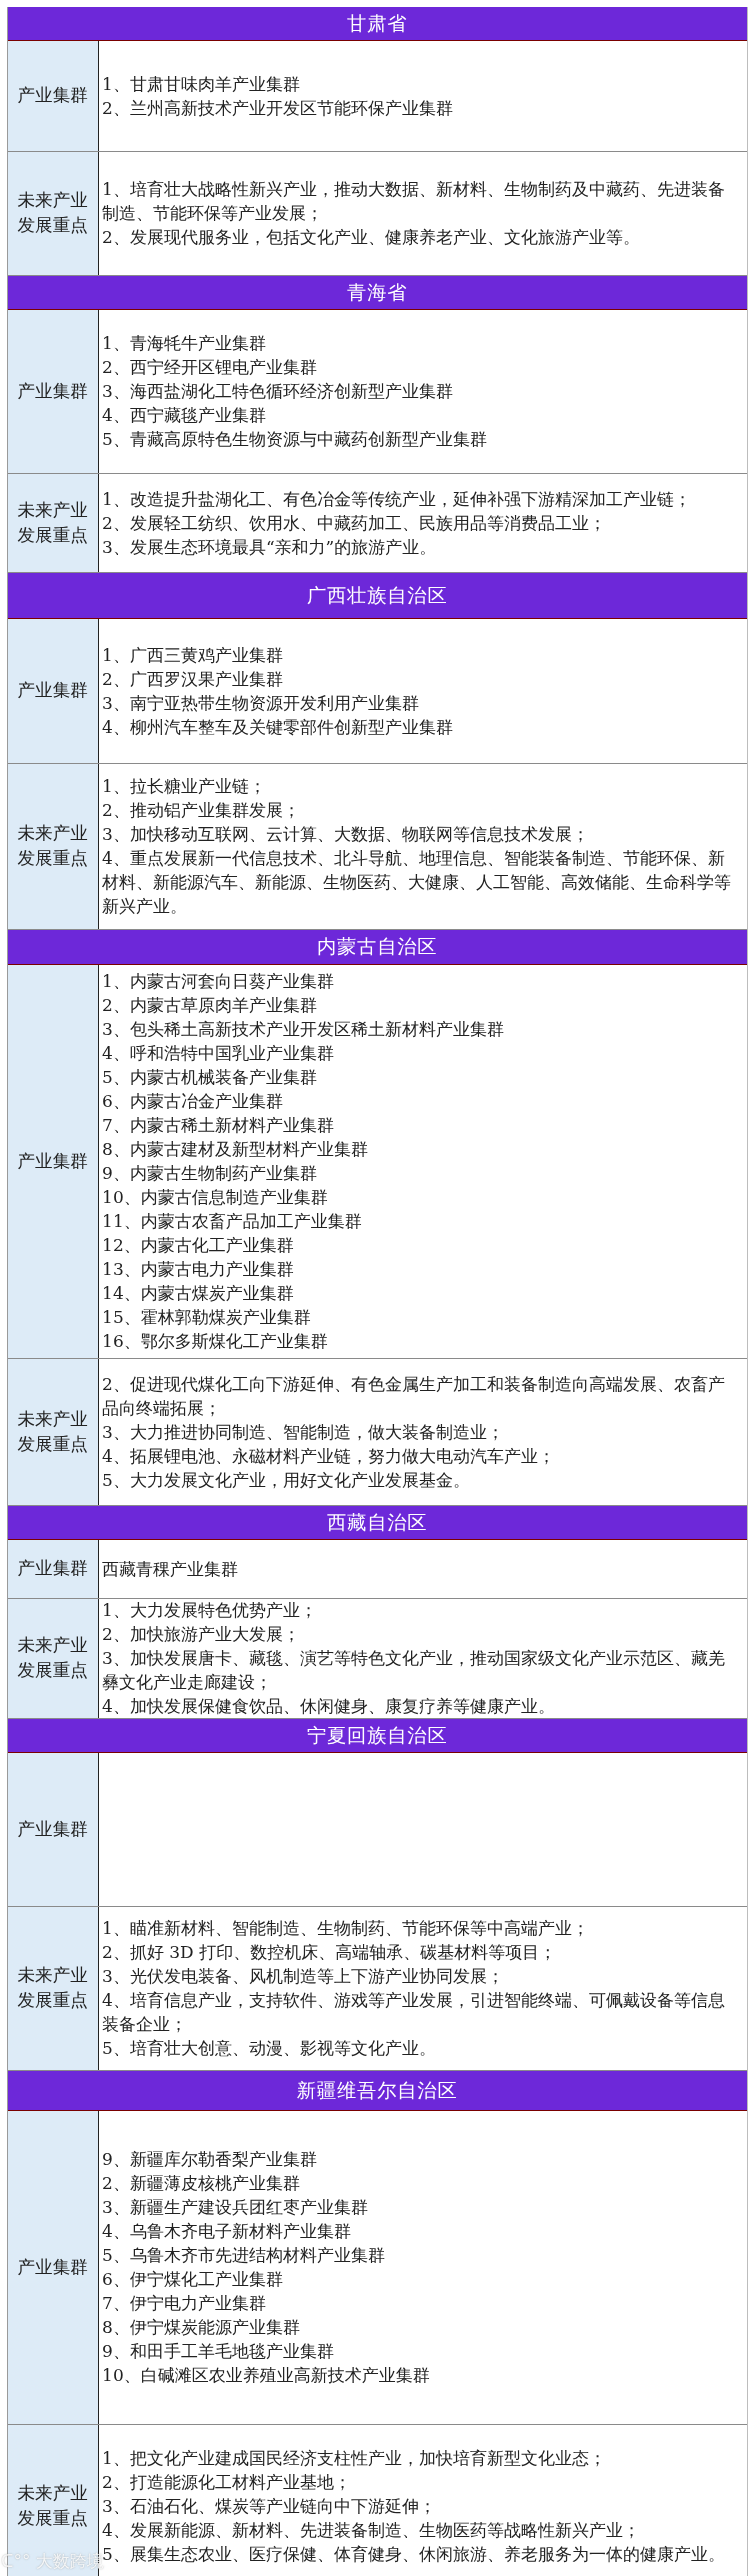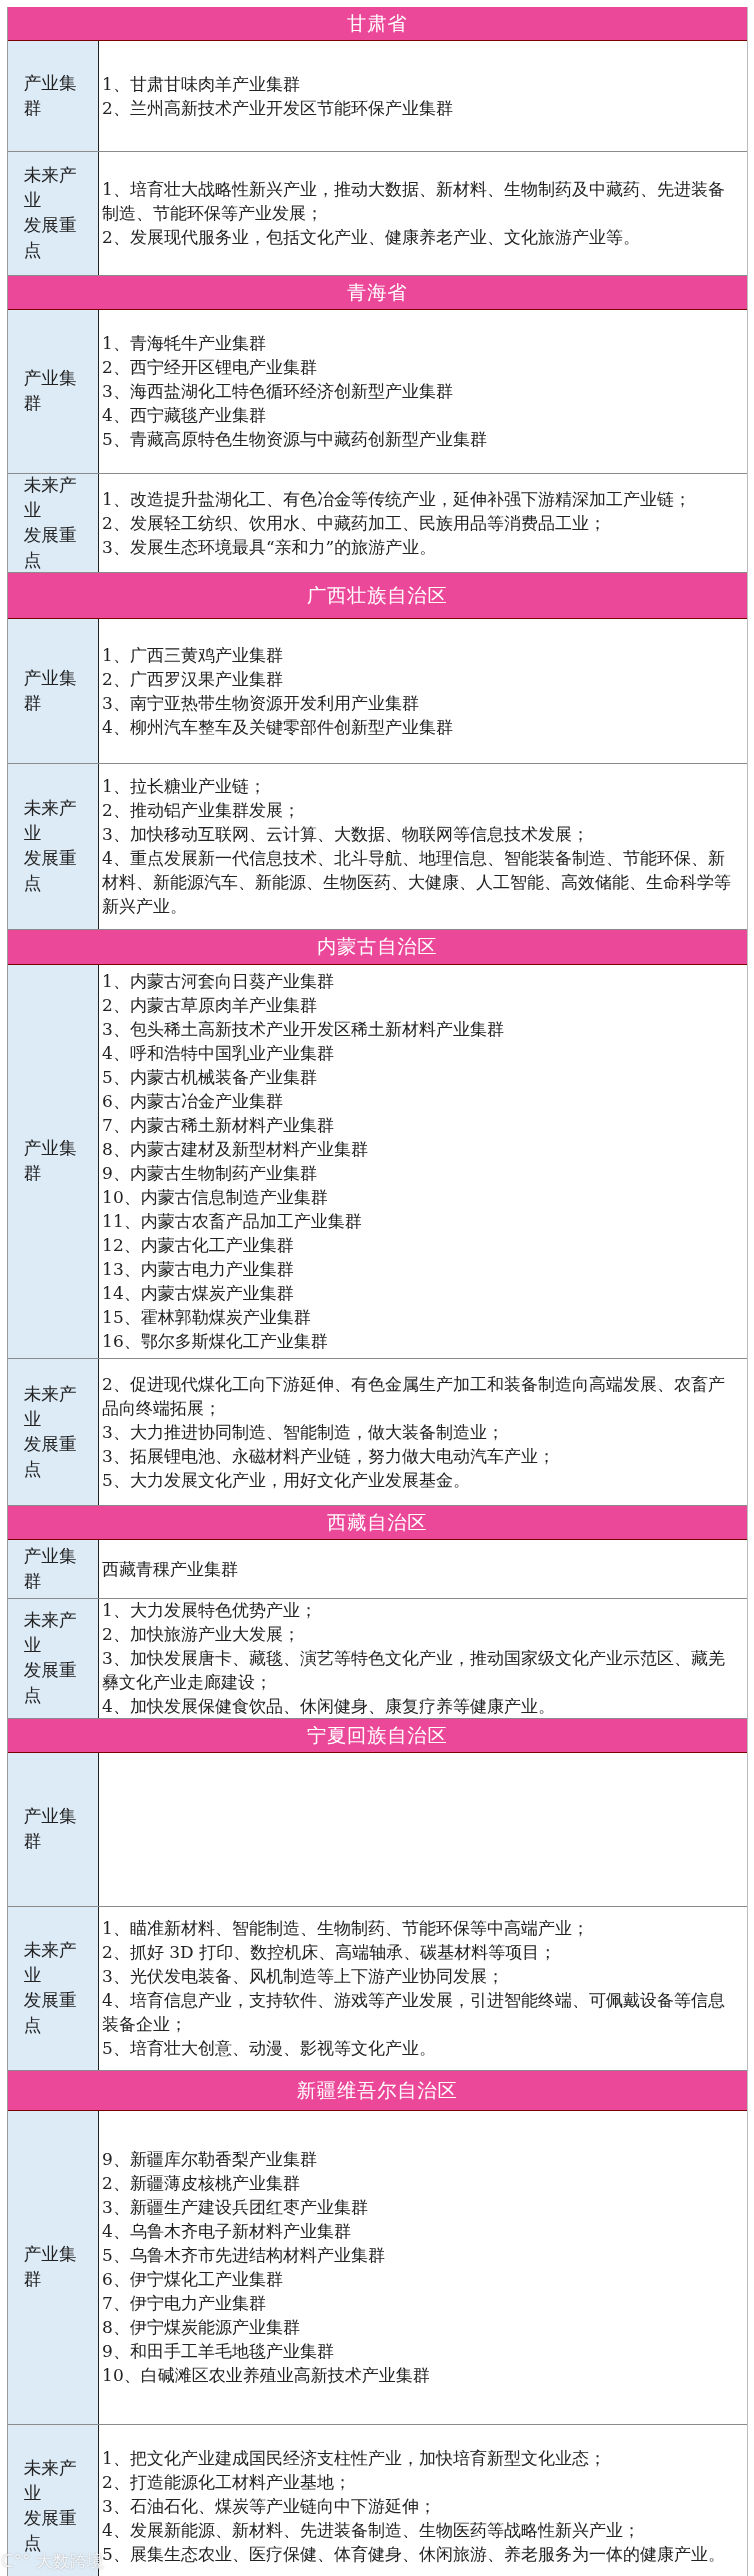--- a/index.html
+++ b/index.html
@@ -8,7 +8,7 @@
   .table { position: absolute; left: 6.7px; top: 6.7px; width: 741px;
            border-left: 0.8px solid #9a9a9a; border-right: 1.7px solid #bdbdbd; border-bottom: 1.7px solid #9a9a9a;
            box-sizing: border-box; }
-  .region-header { background: #ec4899; color: #ffffff; text-align: left;
+  .region-header { background: #6d28d9; color: #ffffff; text-align: left;
                    font-size: 19.3px; display: flex; align-items: center; justify-content: center;
                    border-bottom: 0.8px solid #7a0000; box-sizing: border-box; letter-spacing: 0.8px; }
   .row { display: flex; border-bottom: 1.7px solid #8a8a8a; box-sizing: border-box; }

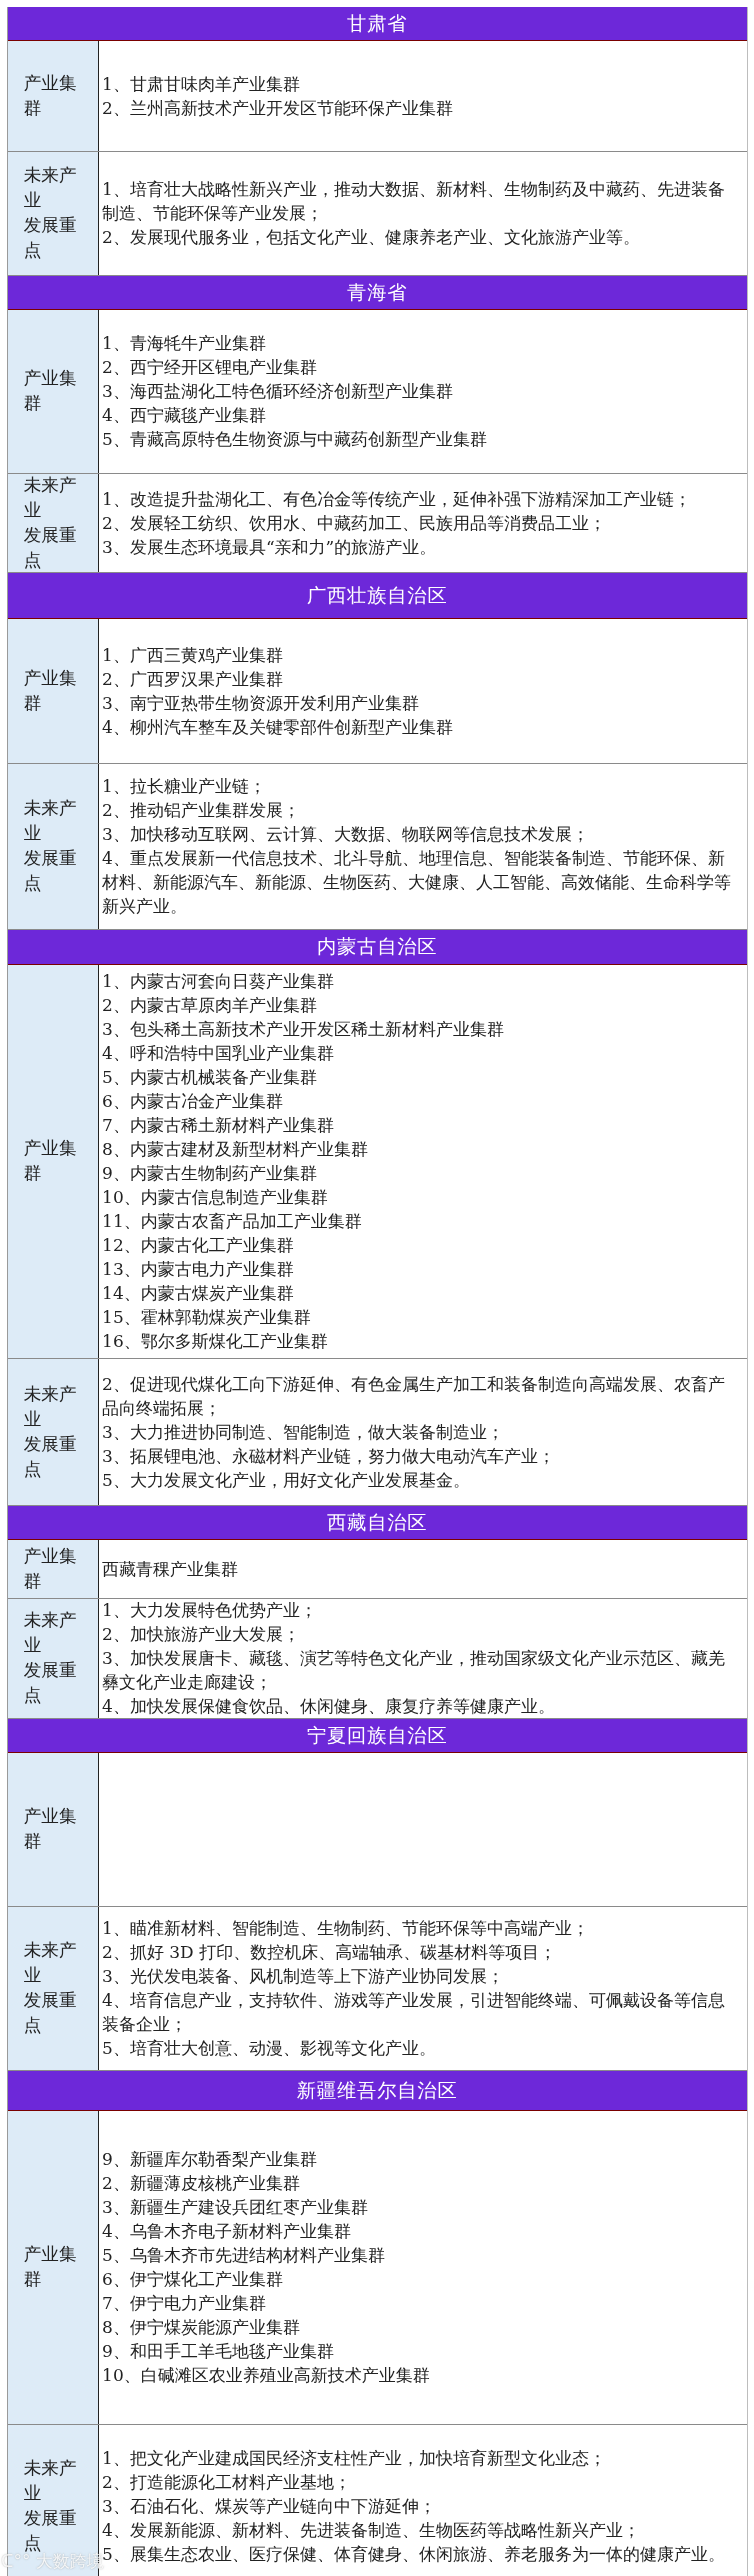--- a/index.html
+++ b/index.html
@@ -14,8 +14,8 @@
   .row { display: flex; border-bottom: 1.7px solid #8a8a8a; box-sizing: border-box; }
   .row:last-child { border-bottom: none; }
   .label { width: 91px; flex: 0 0 91px; background: #ddebf7; border-right: 1.7px solid #222;
-           display: flex; align-items: center; justify-content: center; text-align: left;
-           font-size: 17.6px; line-height: 25px; padding: 0 16px; box-sizing: border-box; color: #222; }
+           display: flex; align-items: center; justify-content: center; text-align: right;
+           font-size: 17.6px; line-height: 25px; padding: 0 3px; box-sizing: border-box; color: #222; }
   .content { flex: 1; display: flex; flex-direction: column; justify-content: center;
              padding: 0 5px 0 3.4px; font-size: 17px; line-height: 24px; color: #222; }
   .content .item { display: block; }

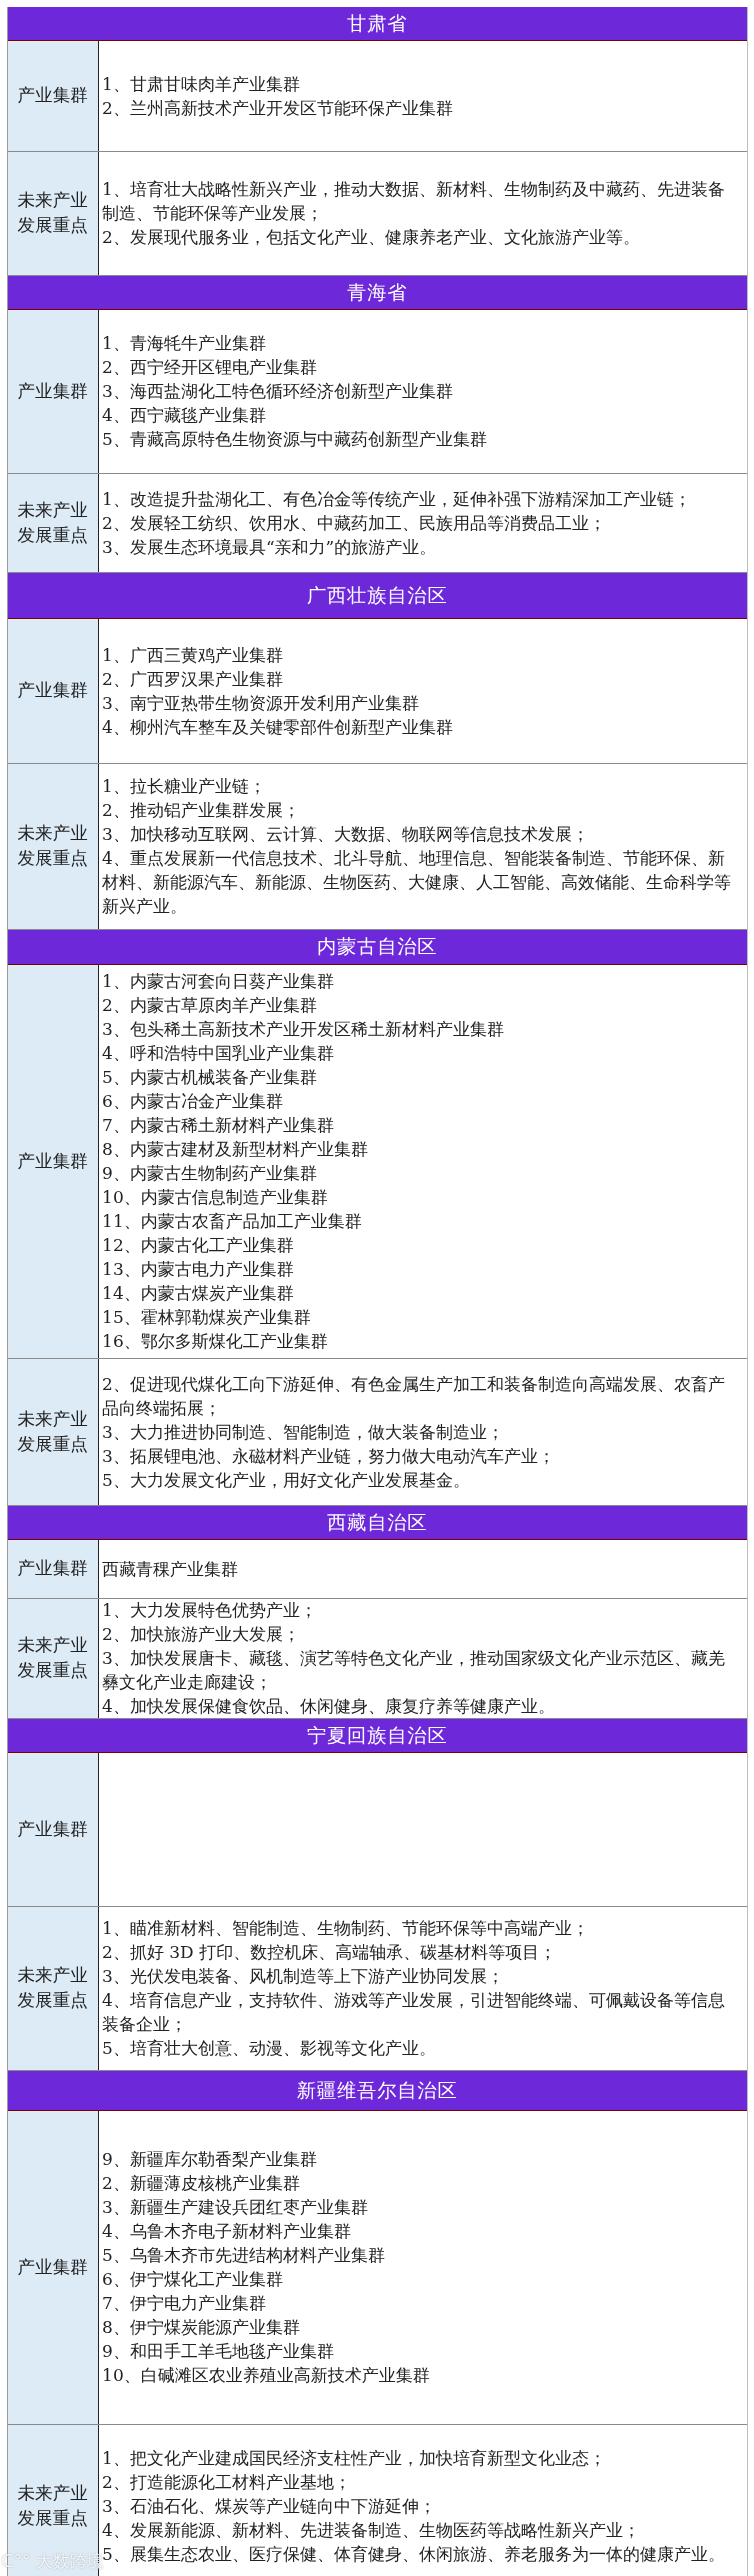--- a/index.html
+++ b/index.html
@@ -122,7 +122,7 @@
     <div class="content">
       <span class="item">2、促进现代煤化工向下游延伸、有色金属生产加工和装备制造向高端发展、农畜产品向终端拓展；</span>
       <span class="item">3、大力推进协同制造、智能制造，做大装备制造业；</span>
-      <span class="item">3、拓展锂电池、永磁材料产业链，努力做大电动汽车产业；</span>
+      <span class="item">4、拓展锂电池、永磁材料产业链，努力做大电动汽车产业；</span>
       <span class="item">5、大力发展文化产业，用好文化产业发展基金。</span>
     </div>
   </div>

